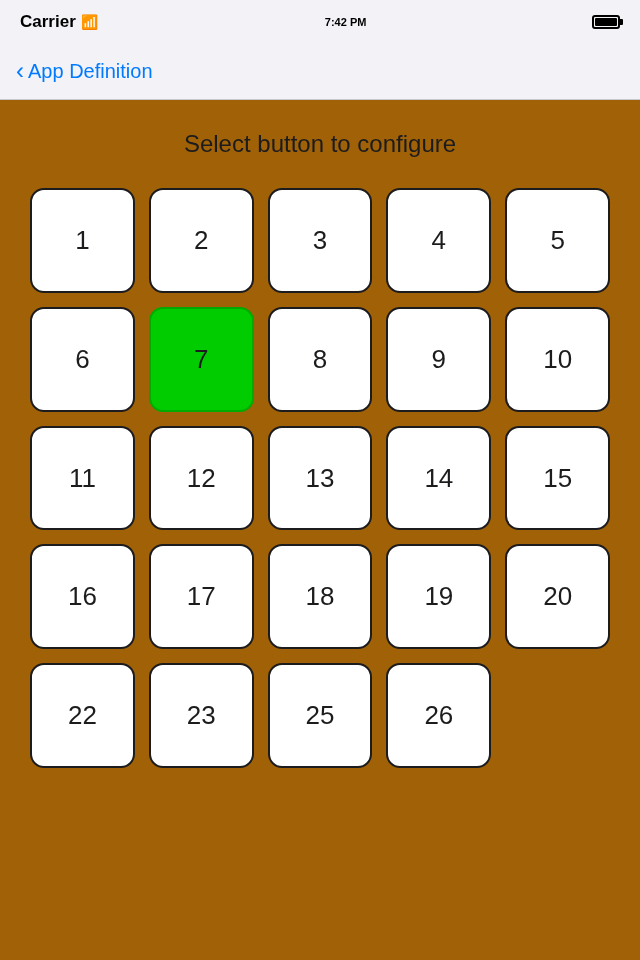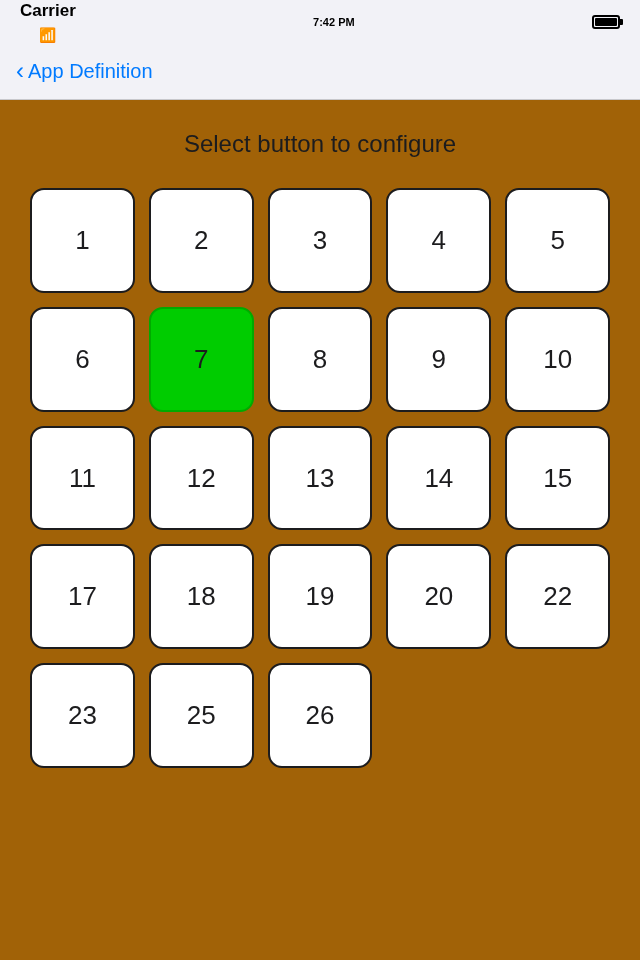--- a/index.html
+++ b/index.html
@@ -28,7 +28,6 @@
       gap: 6px;
       font-size: 17px;
       font-weight: 600;
-      flex-direction: column;
     }
     .status-center {
       font-size: 11px;

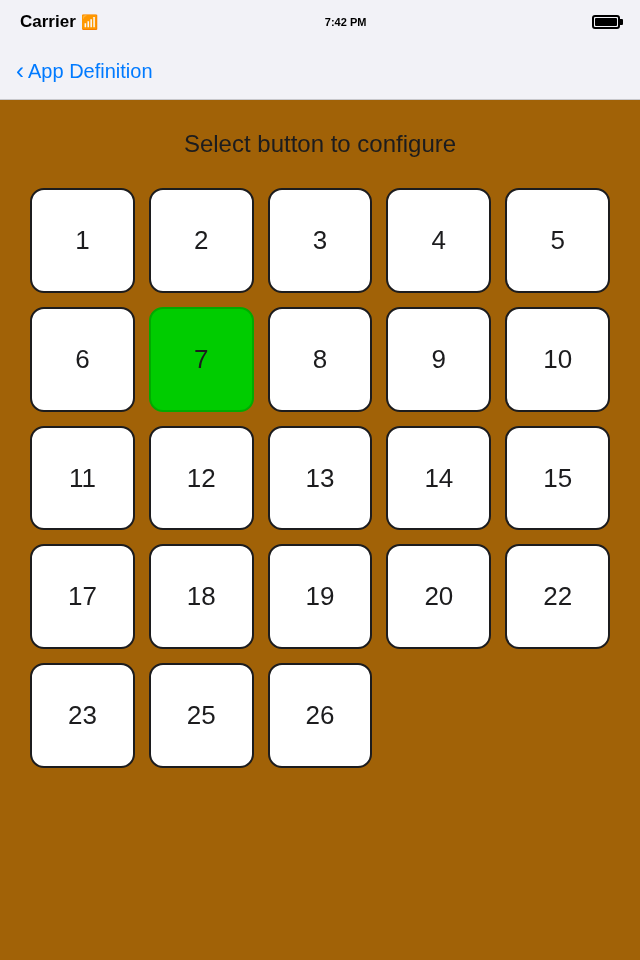--- a/index.html
+++ b/index.html
@@ -186,6 +186,7 @@
       <button class="num-btn">13</button>
       <button class="num-btn">14</button>
       <button class="num-btn">15</button>
+      <button class="num-btn">16</button>
       <button class="num-btn">17</button>
       <button class="num-btn">18</button>
       <button class="num-btn">19</button>

